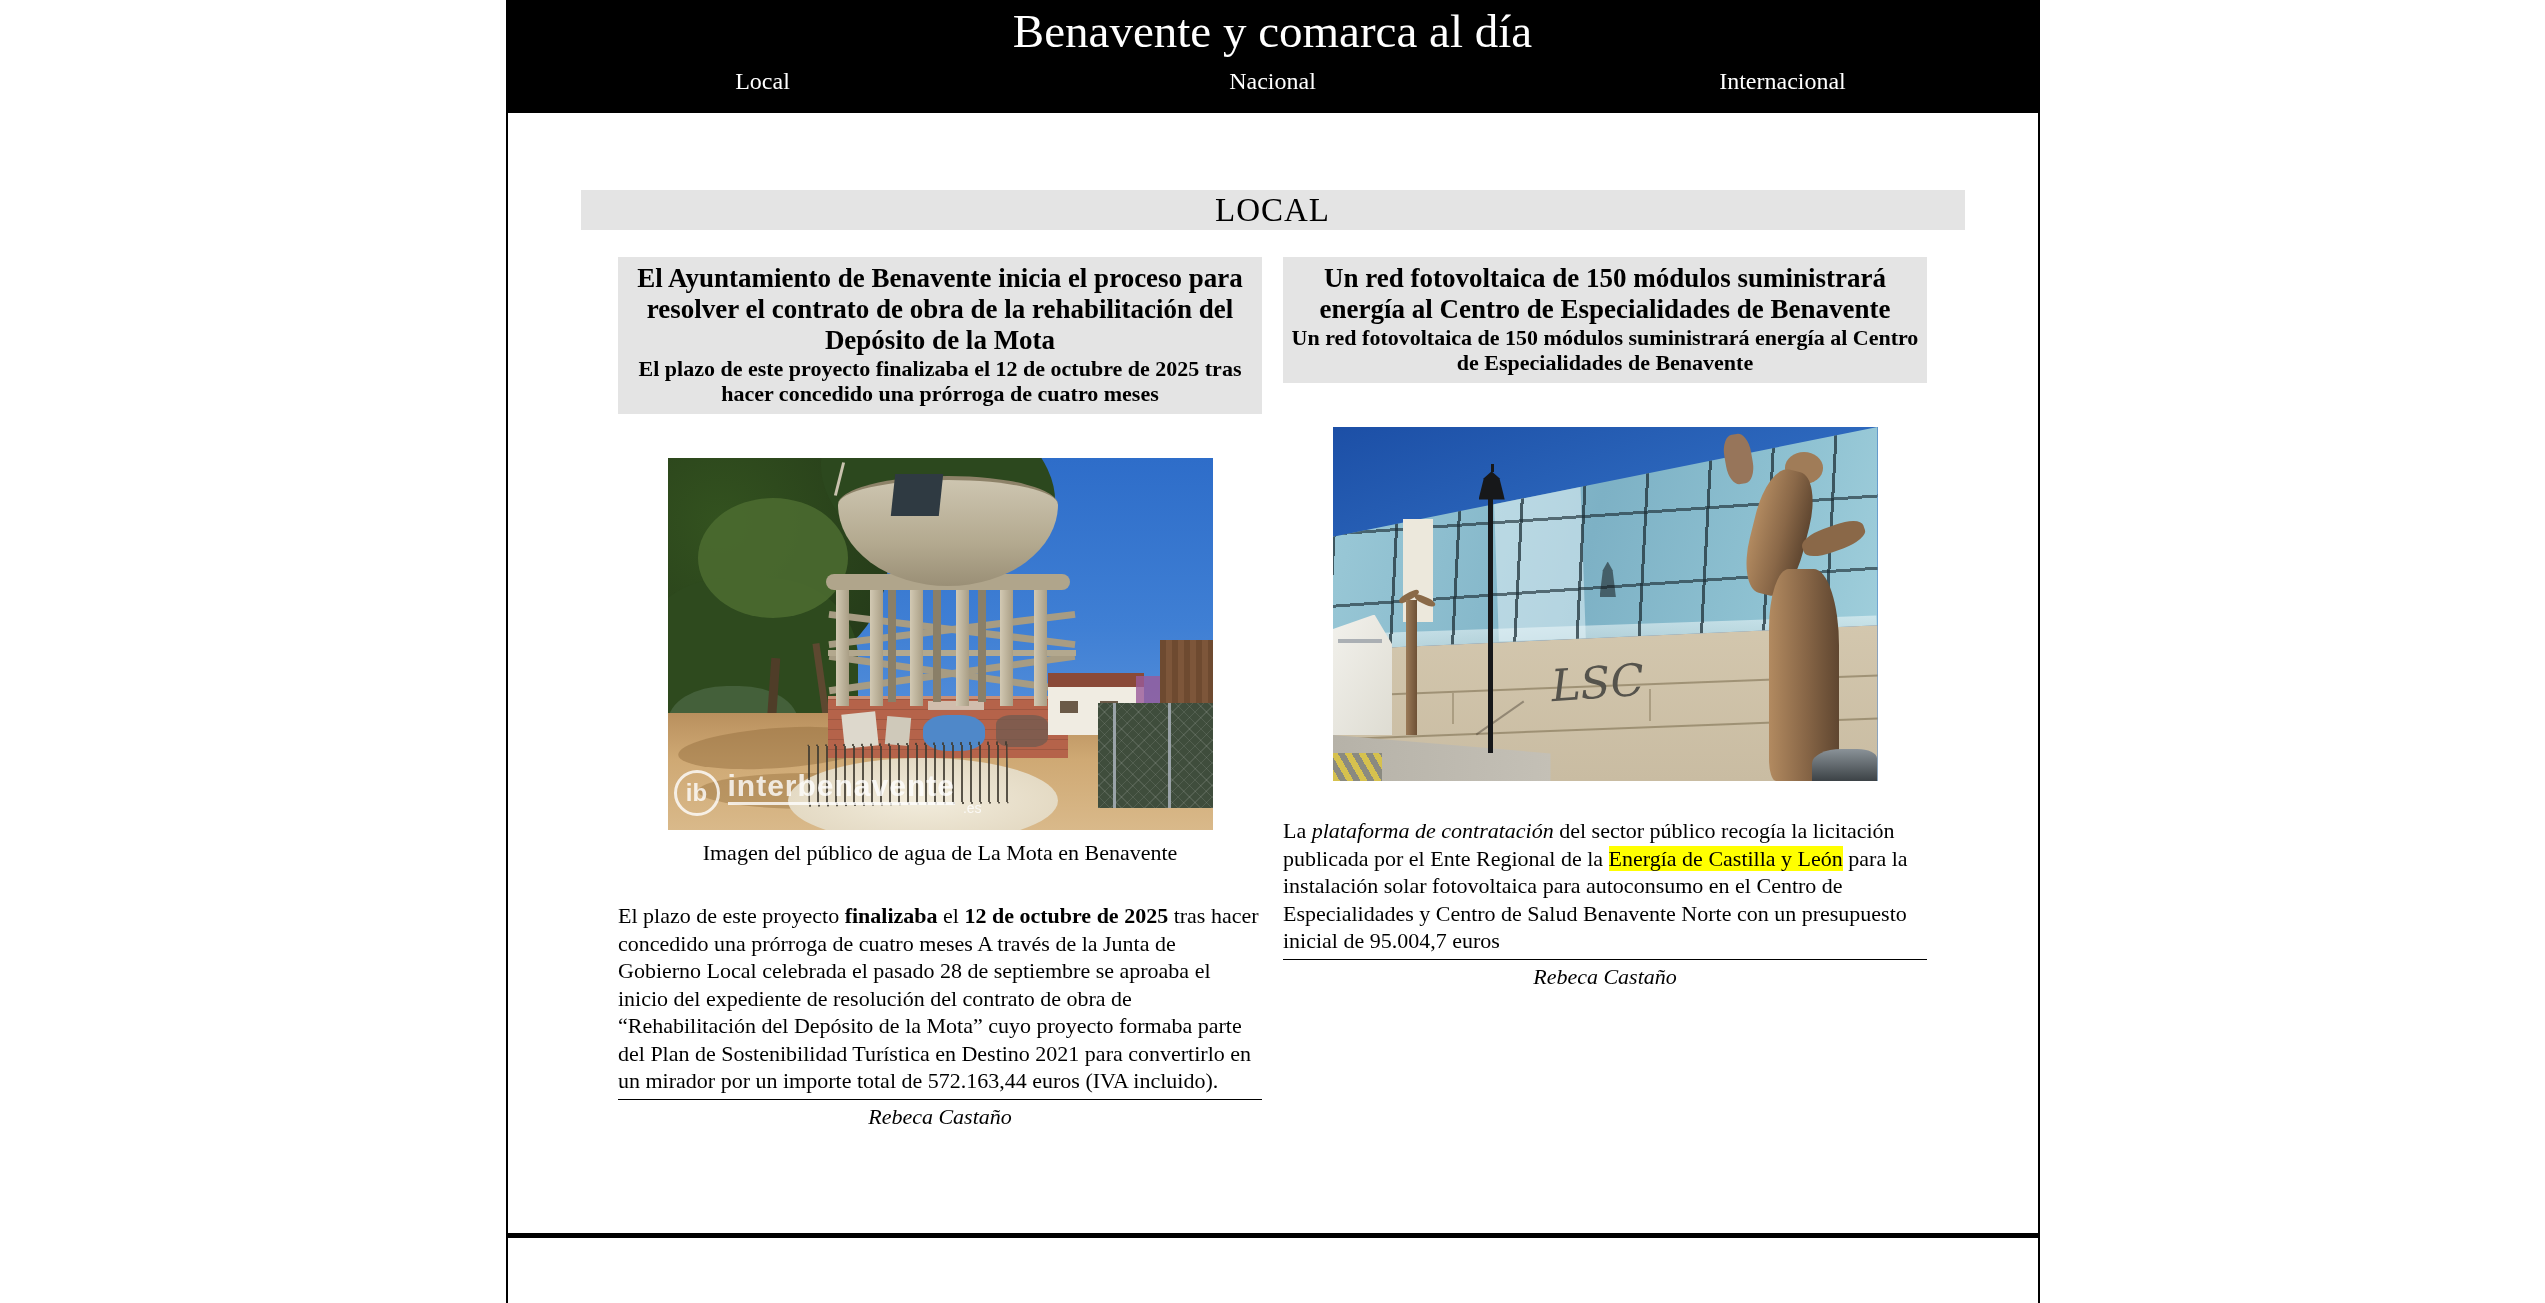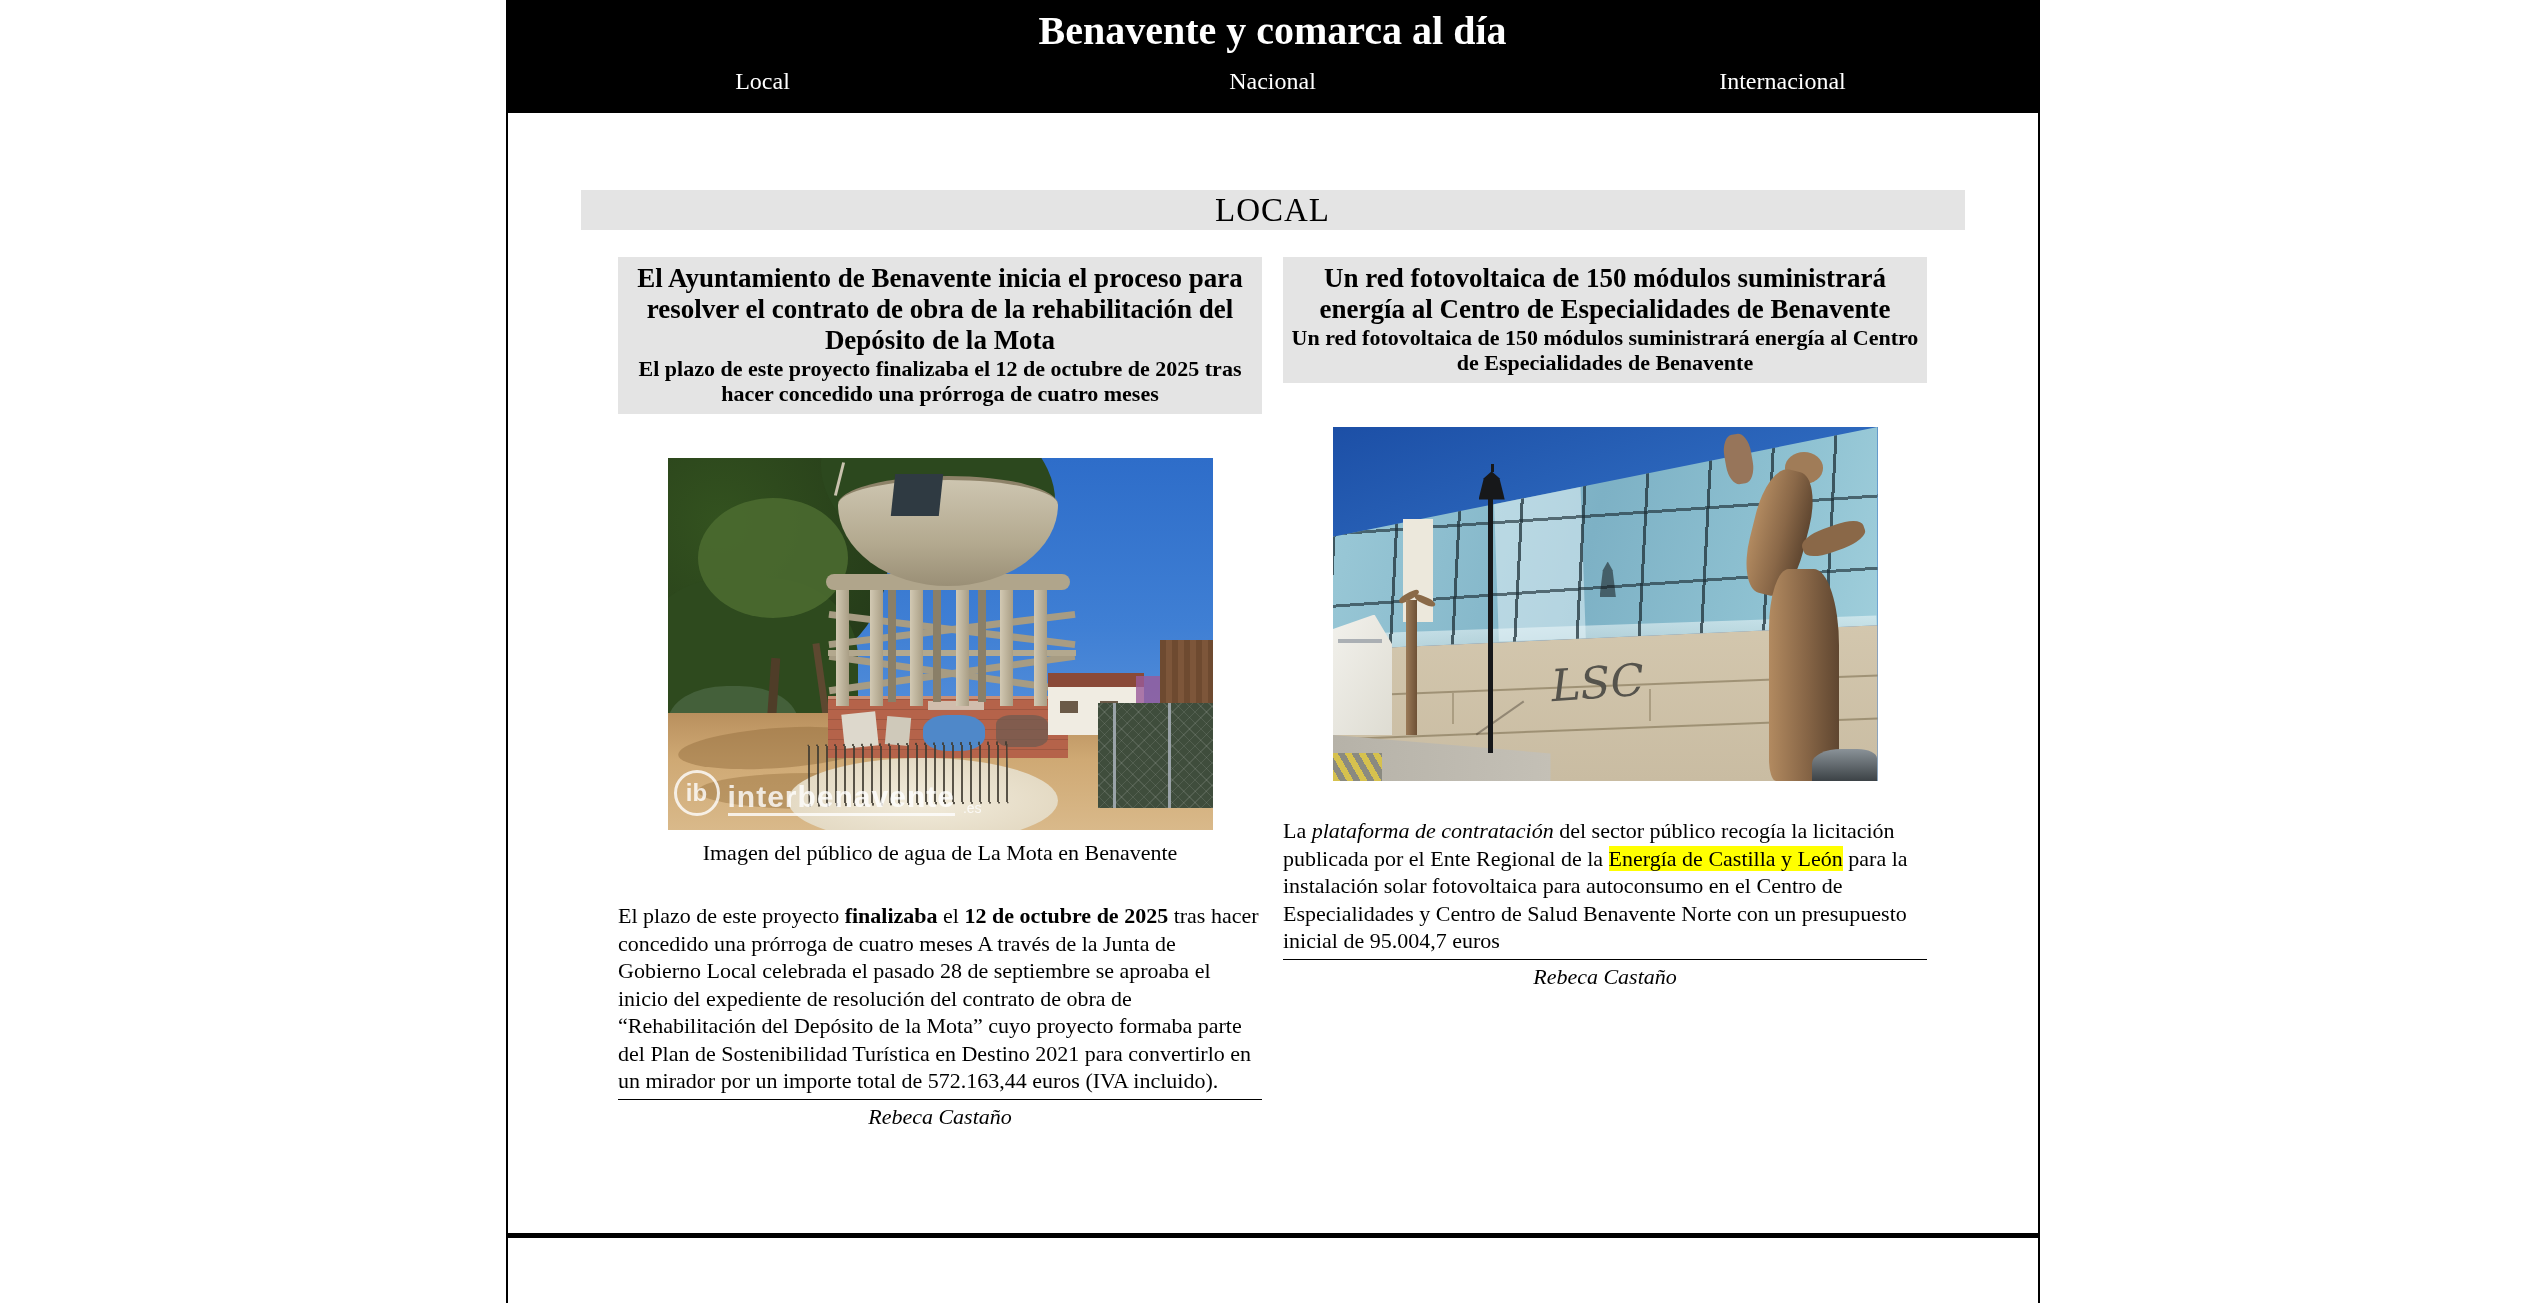--- a/index.html
+++ b/index.html
@@ -8,7 +8,7 @@
 
   
   .masthead { background:#000; color:#fff; height:113px; }
-  .masthead-title { text-align:center; font-weight:bold; font-size:40px; line-height:46px; padding-top:8px; }
+  .masthead-title { text-align:center; font-weight:normal; font-size:47px; line-height:46px; padding-top:8px; }
   .masthead-nav { display:flex; margin-top:14px; }
   .nav-item { flex:1; text-align:center; font-size:24px; color:#fff; cursor:pointer; }
 

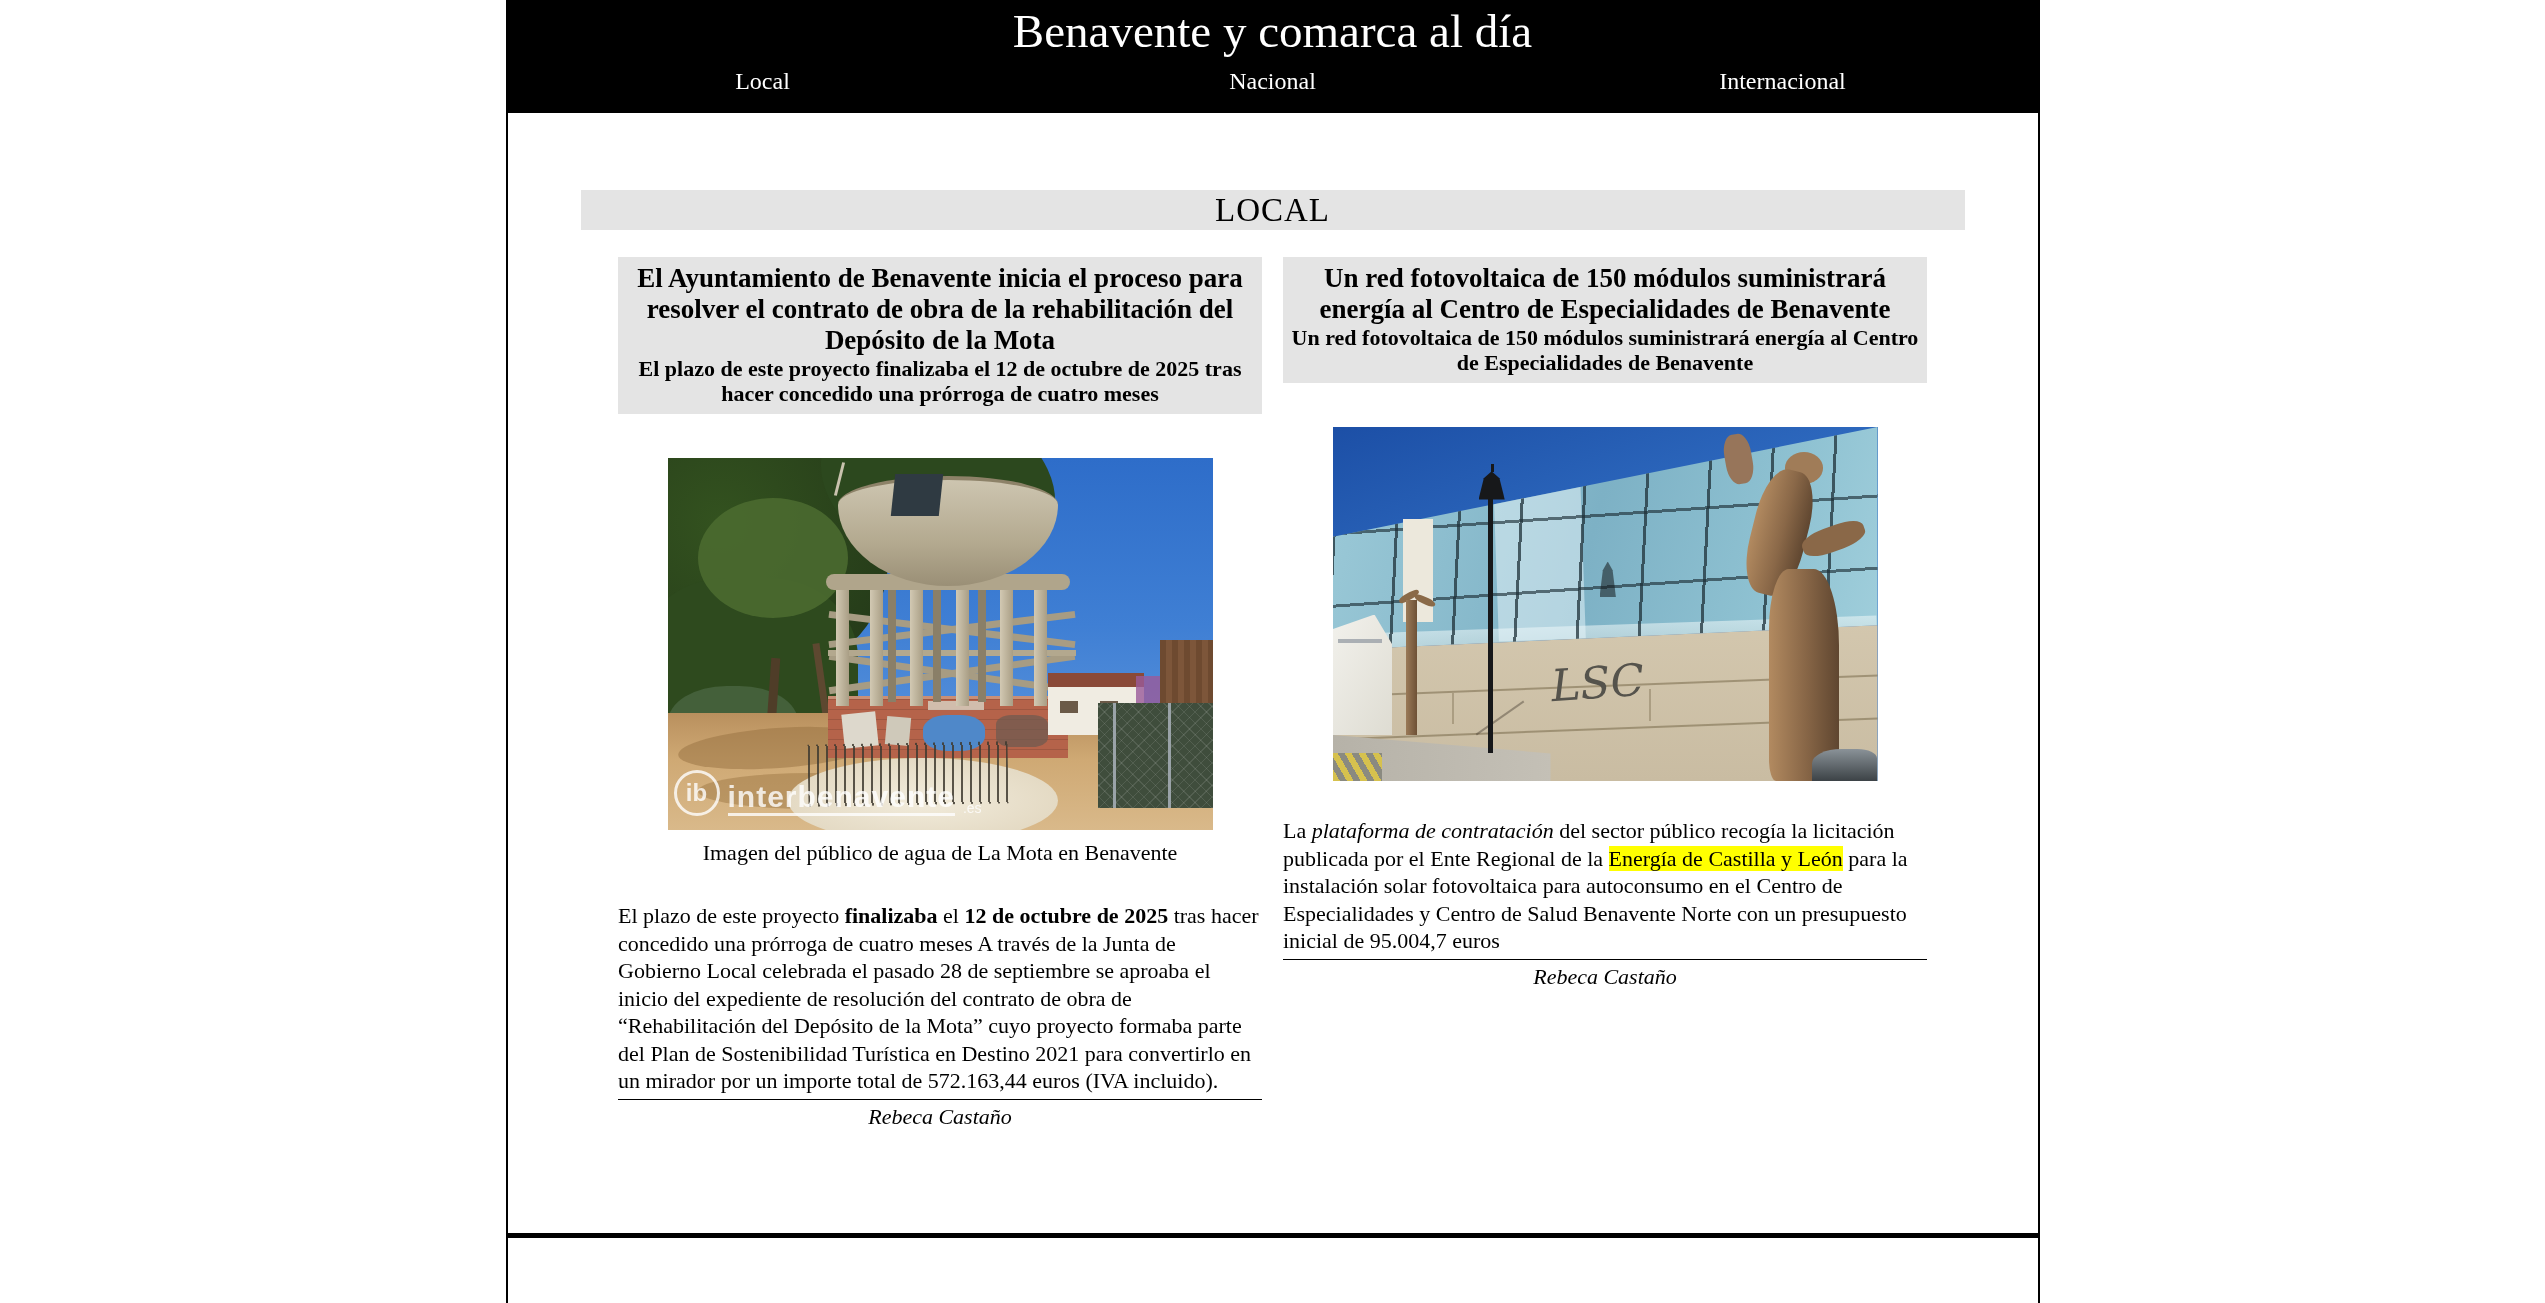--- a/index.html
+++ b/index.html
@@ -83,7 +83,7 @@
   .lp-pole1 { left:445px; top:245px; width:3px; height:105px; background:#9aa3a8; }
   .lp-pole2 { left:500px; top:245px; width:3px; height:105px; background:#9aa3a8; }
   .lp-rebar { left:140px; top:285px; width:200px; height:62px; background:repeating-linear-gradient(90deg,#3f3a30 0 2px, rgba(0,0,0,0) 2px 9px); opacity:.85; transform:rotate(-1deg); }
-  .lp-watermark { left:6px; bottom:14px; top:auto; display:flex; position:absolute; align-items:flex-end; gap:8px; opacity:.8; color:#fff; font-family:"Liberation Sans","DejaVu Sans",sans-serif; }
+  .lp-watermark { left:6px; bottom:14px; top:auto; display:flex; position:absolute; align-items:flex-start; gap:8px; opacity:.8; color:#fff; font-family:"Liberation Sans","DejaVu Sans",sans-serif; }
   .lp-watermark * { position:static; }
   .wm-logo { width:46px; height:46px; border:3px solid #fff; border-radius:50%; display:flex; align-items:center; justify-content:center; font-weight:bold; font-size:24px; }
   .wm-name { font-weight:bold; font-size:30px; letter-spacing:1px; border-bottom:3px solid #fff; line-height:32px; }

